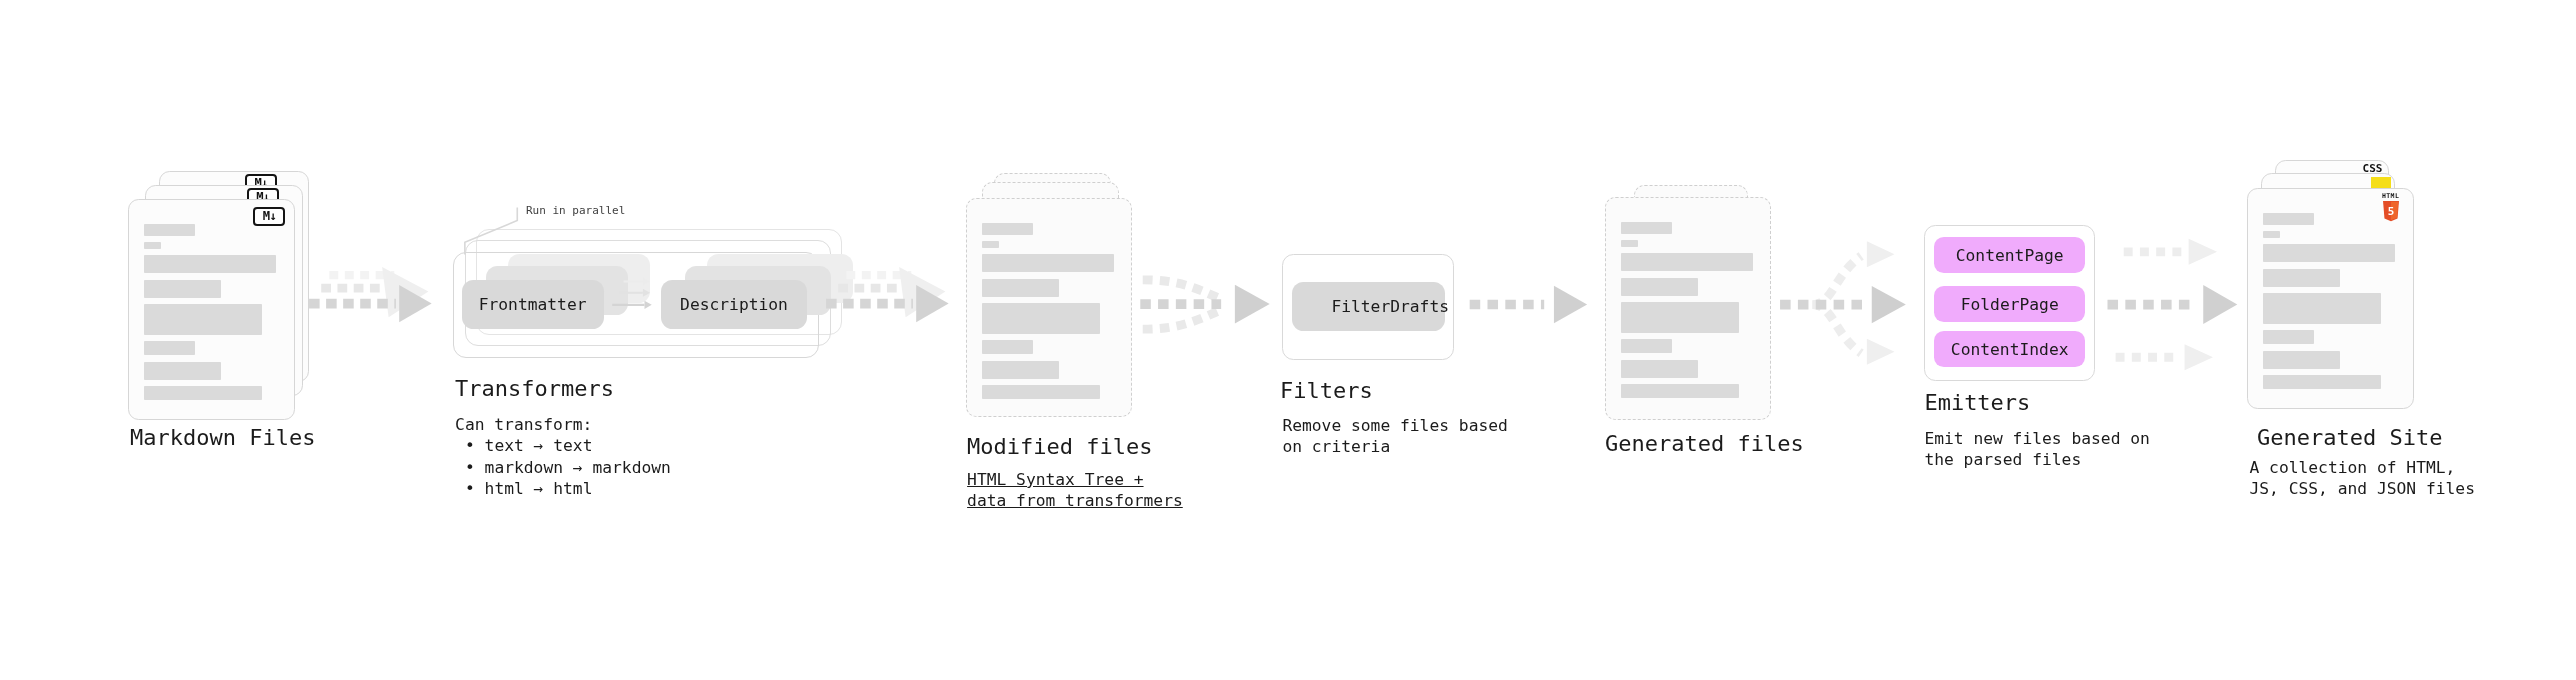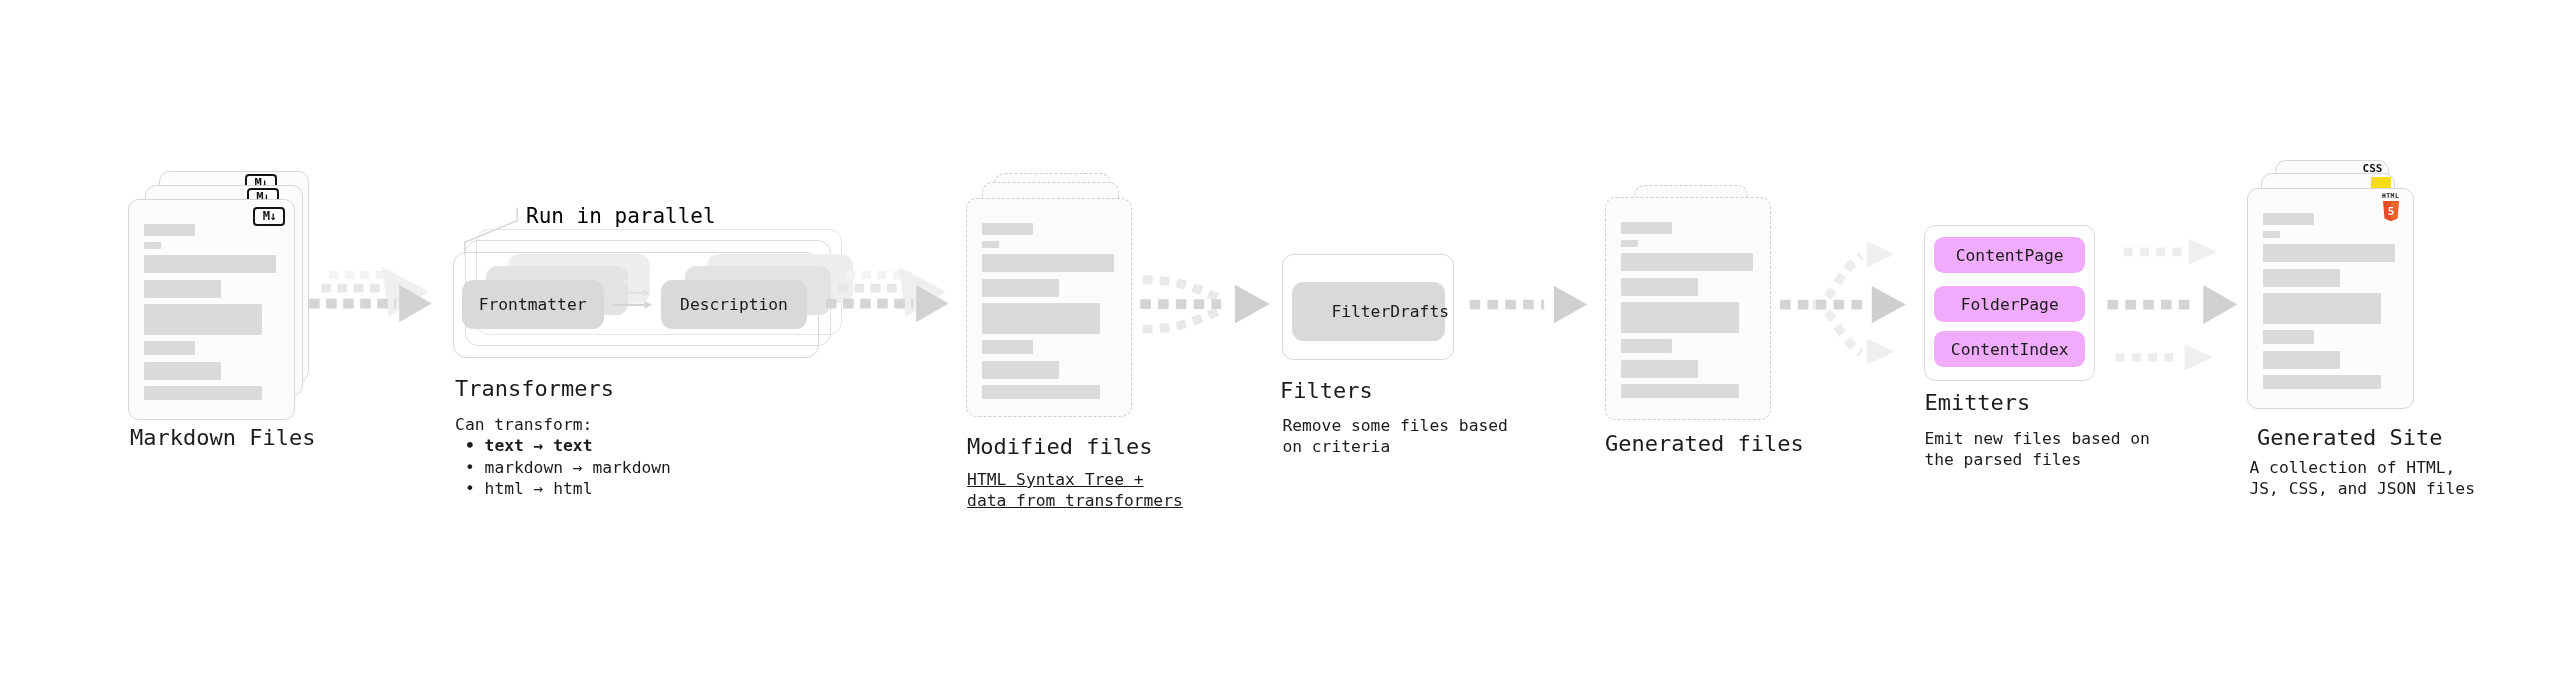--- a/index.html
+++ b/index.html
@@ -43,7 +43,7 @@
   .tbox.mid   { border:1.6px solid #dddddd; }
   .tbox.back  { border:1.6px solid #e4e4e4; }
 
-  .annotation { position:absolute; font-size:21px; color:#000000; white-space:nowrap; }
+  .annotation { position:absolute; font-size:11px; color:#404040; white-space:nowrap; }
 
   
   .epill { position:absolute; left:12.2px; width:151px; height:36px; background:#f0abfc; border-radius:9.8px;

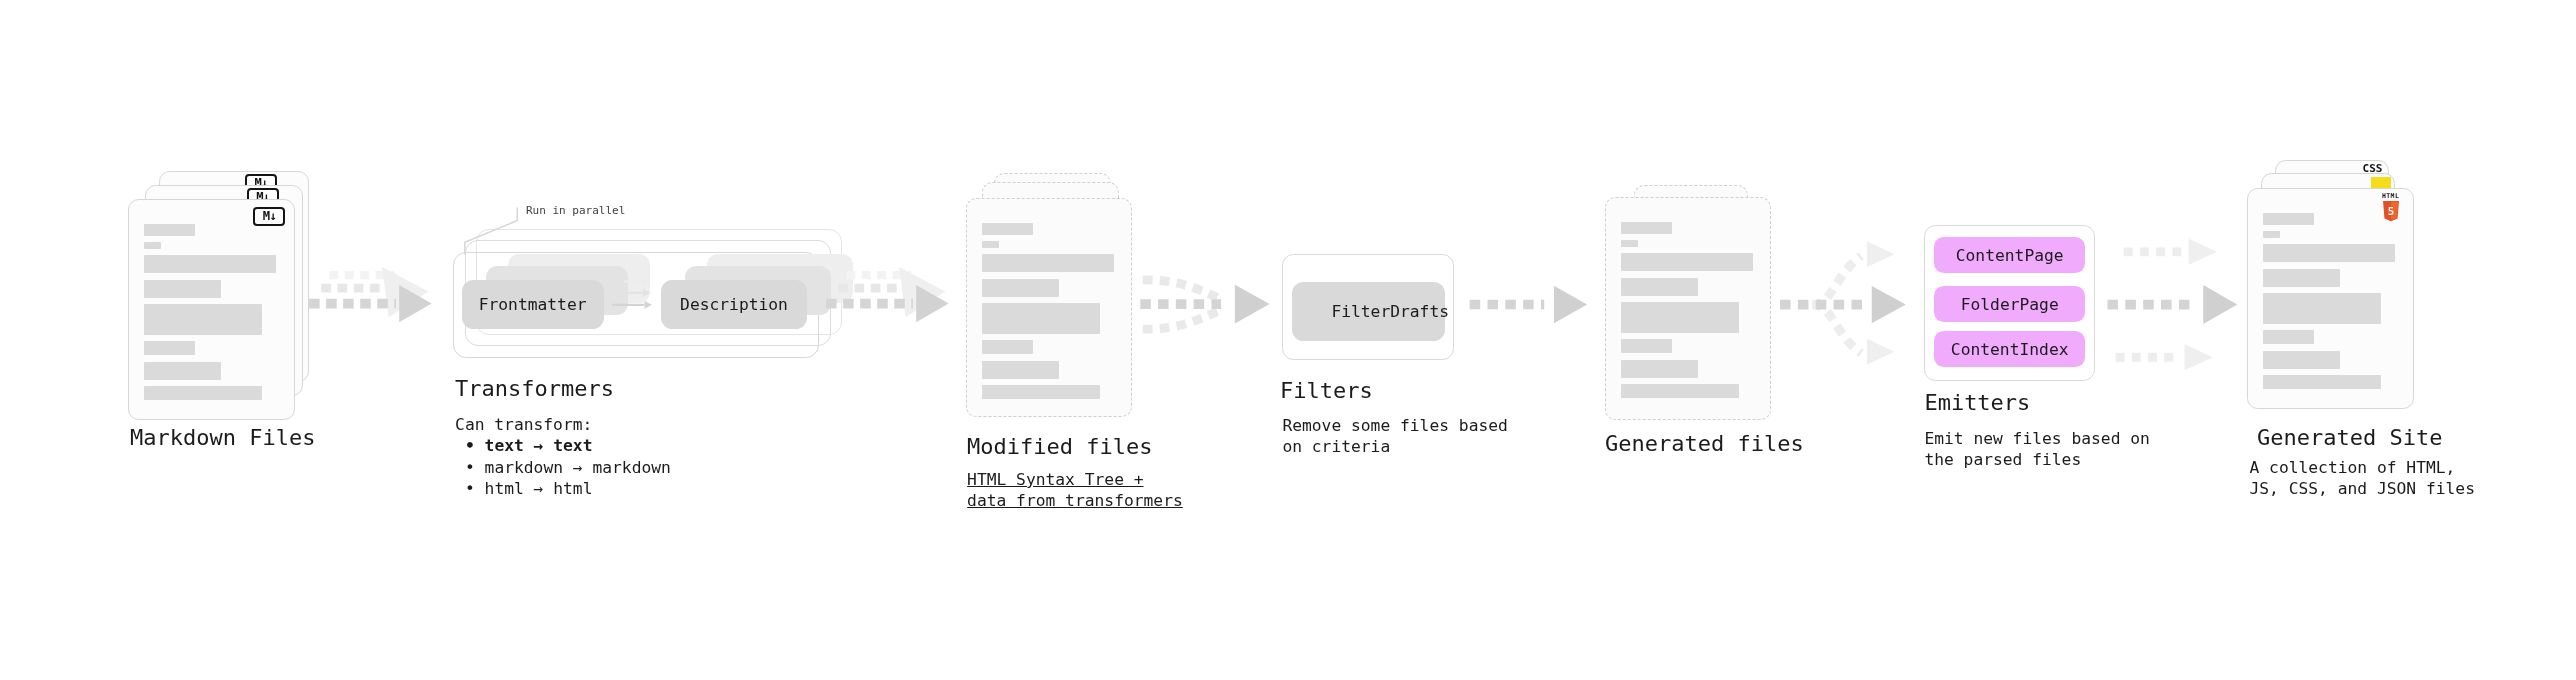--- a/index.html
+++ b/index.html
@@ -162,7 +162,7 @@
 
   <div class="group" style="left:1280px; top:252px;">
     <div style="position:absolute; left:2.4px; top:1.6px; width:172px; height:106px; background:#ffffff; border:1.6px solid #d9d9d9; border-radius:11.4px;"></div>
-    <div class="pill" style="left:12.2px; top:30px; width:153px; height:59px;padding-left:43px;">FilterDrafts</div>
+    <div class="pill" style="left:12.2px; top:30px; width:153px; height:49px;padding-left:43px;">FilterDrafts</div>
     <div class="stage-label" style="left:0; top:126px;">Filters</div>
     <div class="caption" style="left:2.4px; top:163px;">Remove some files based
 on criteria</div>

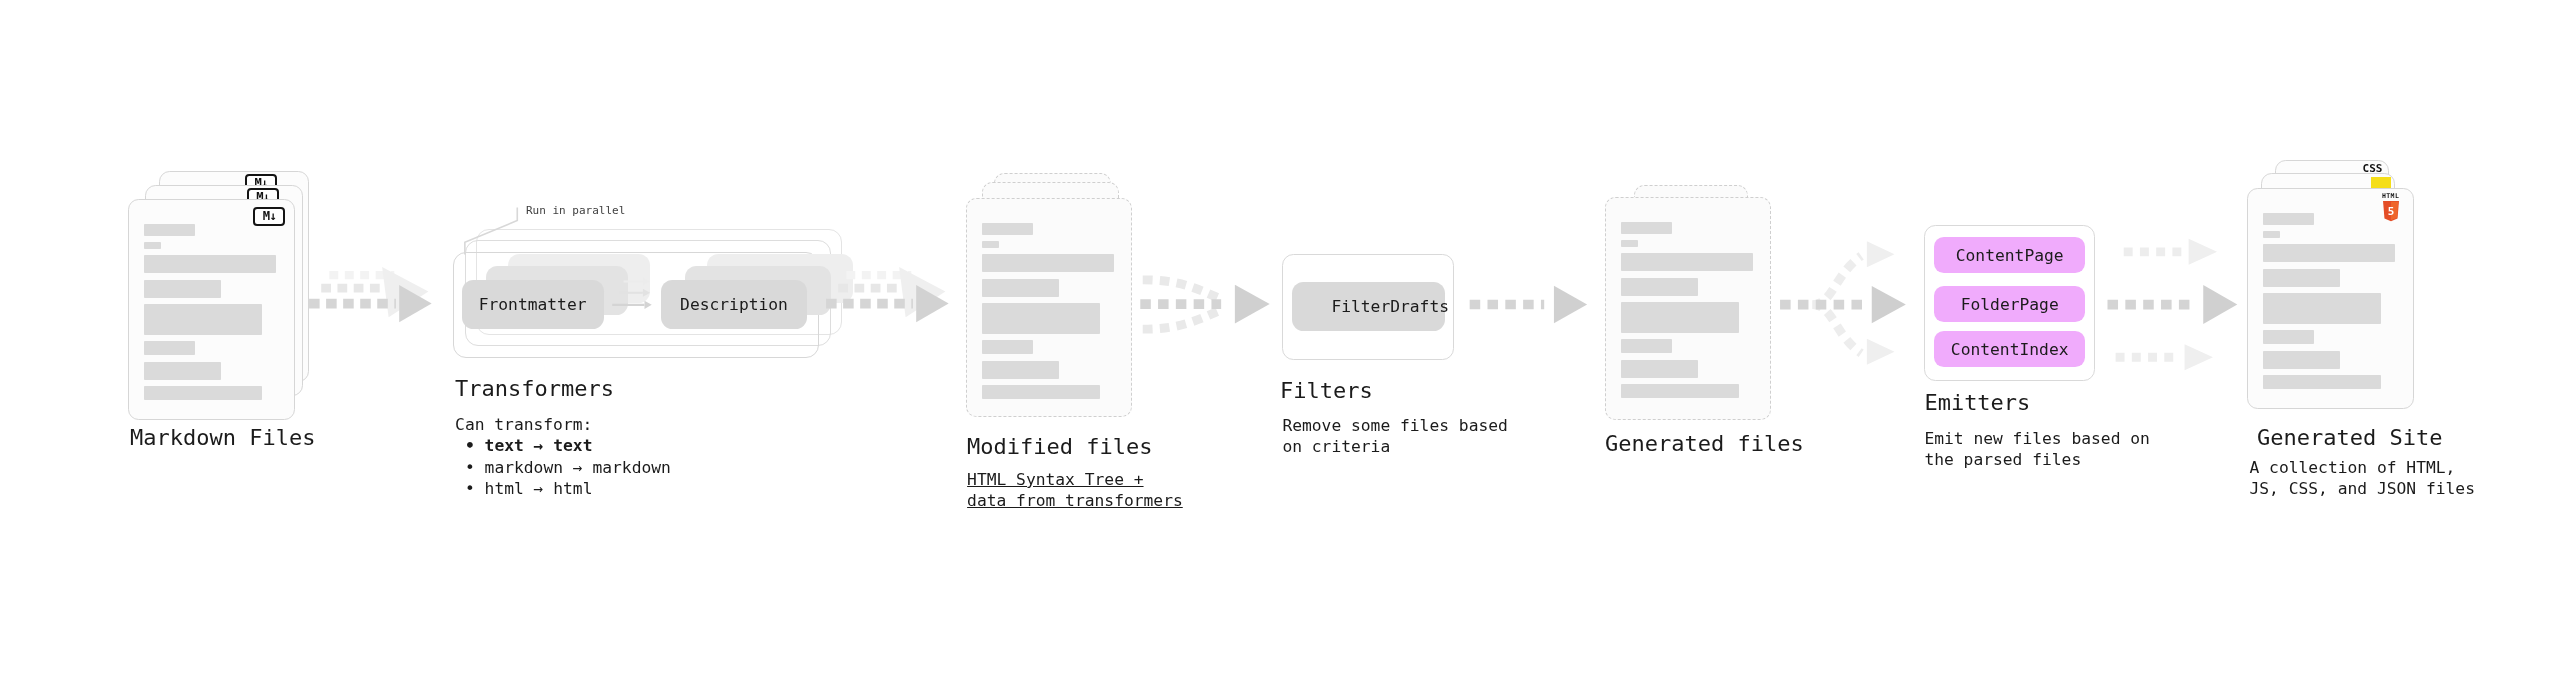--- a/index.html
+++ b/index.html
@@ -122,7 +122,7 @@
 
     <div class="stage-label" style="left:4.1px; top:173px;">Transformers</div>
     <div class="caption" style="left:4.1px; top:211px;">Can transform:</div>
-    <div class="caption" style="left:14px; top:232px;font-weight:bold;">• text → text</div>
+    <div class="caption" style="left:14px; top:232px;">• text → text</div>
     <div class="caption" style="left:14px; top:254px;">• markdown → markdown</div>
     <div class="caption" style="left:14px; top:275px;">• html → html</div>
   </div>

